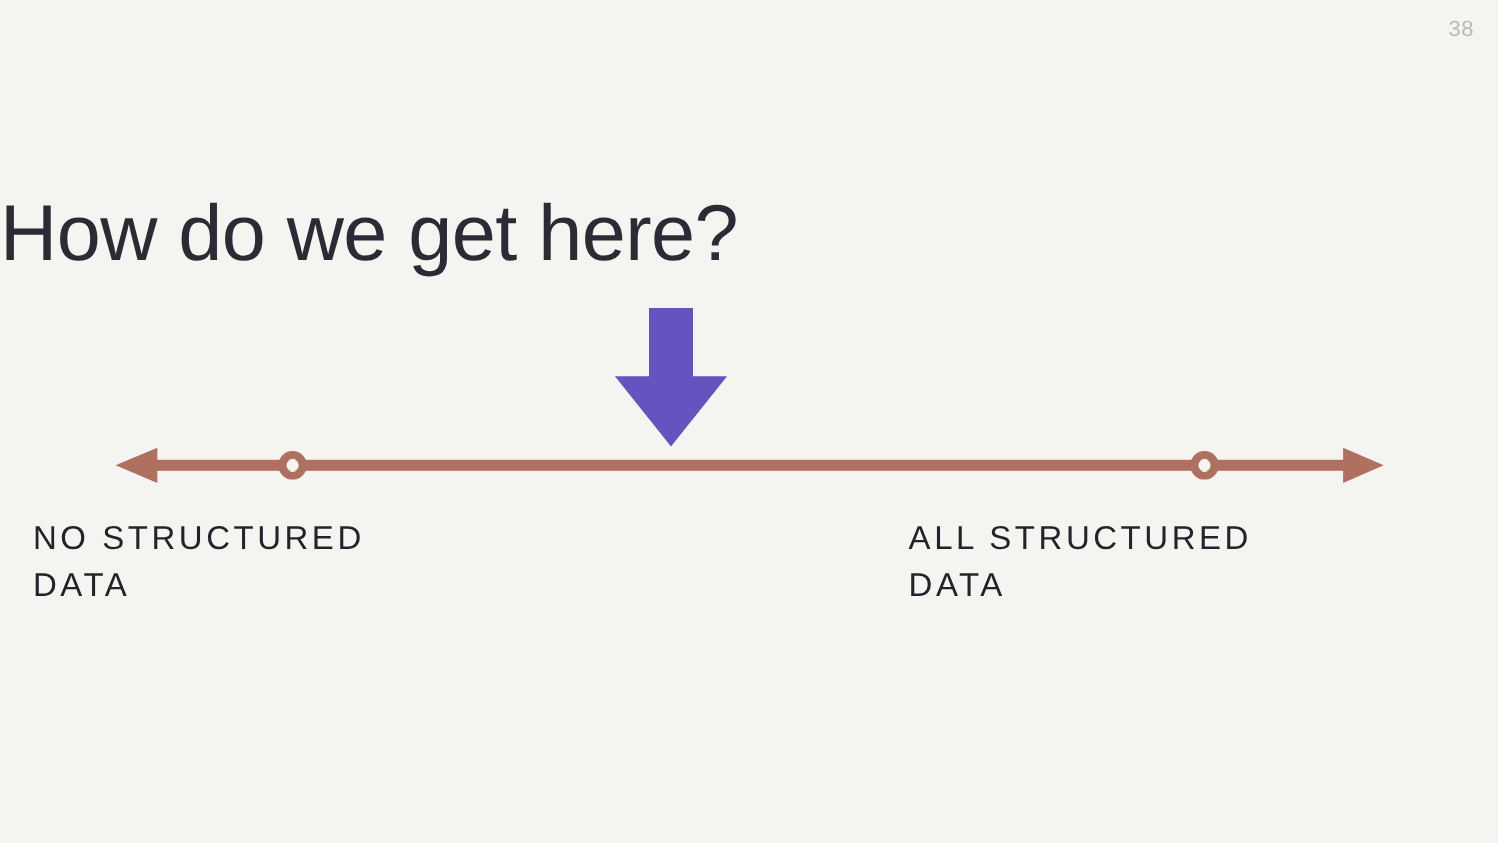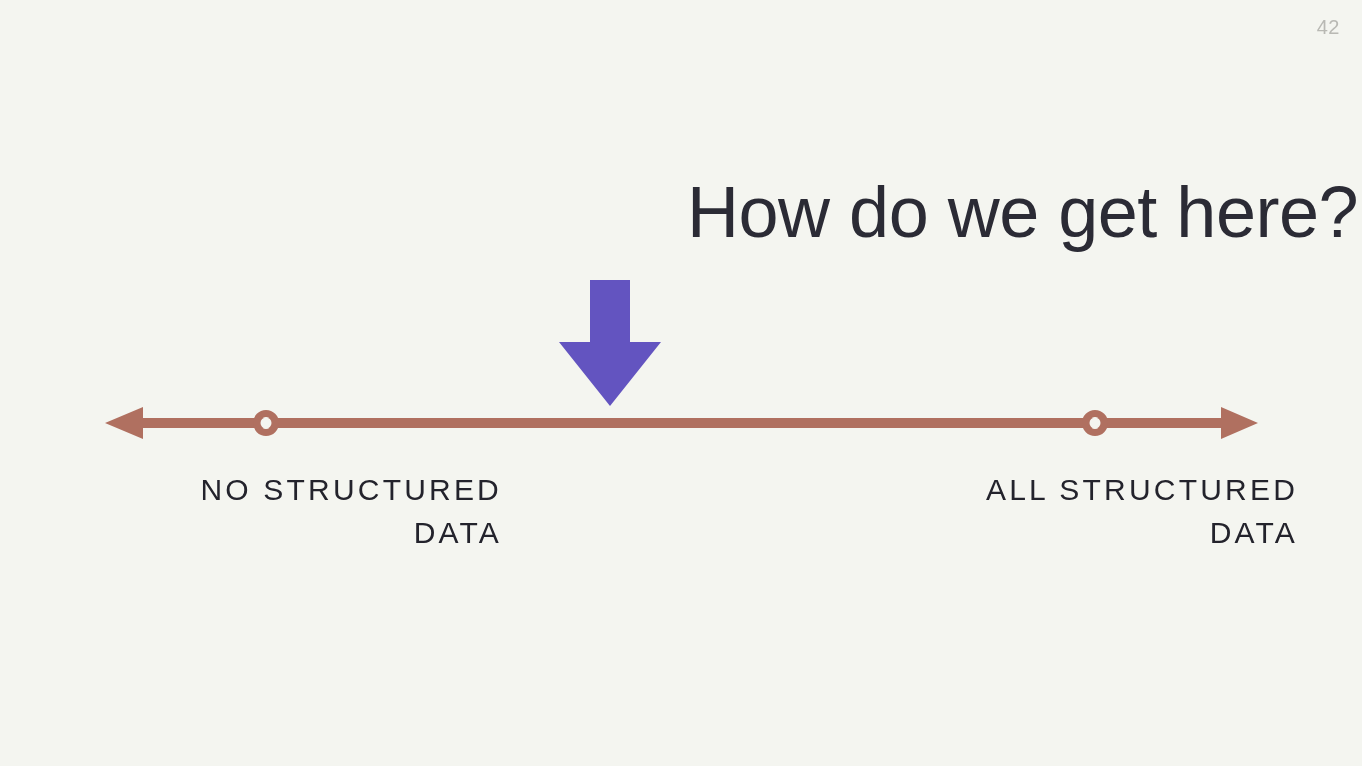--- a/index.html
+++ b/index.html
@@ -89,7 +89,7 @@
 
 <div class="slide">
 
-  <div class="page-number">42</div>
+  <div class="page-number">38</div>
 
   <div class="title">How do we get here?</div>
 

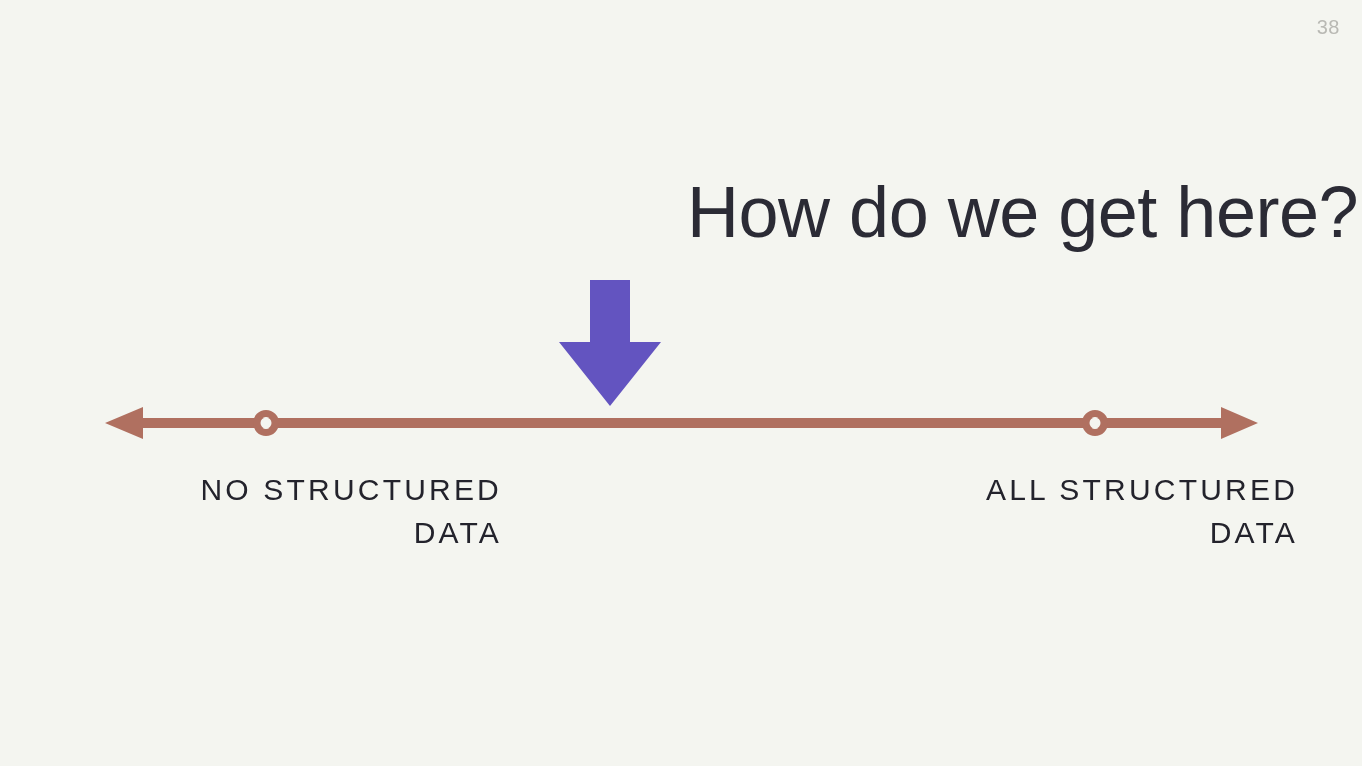--- a/index.html
+++ b/index.html
@@ -40,7 +40,7 @@
     left: 0;
     right: 4px;
     top: 176px;
-    text-align: right;
+    text-align: left;
     font-family: "Liberation Sans", sans-serif;
     font-size: 72px;
     font-weight: 300;

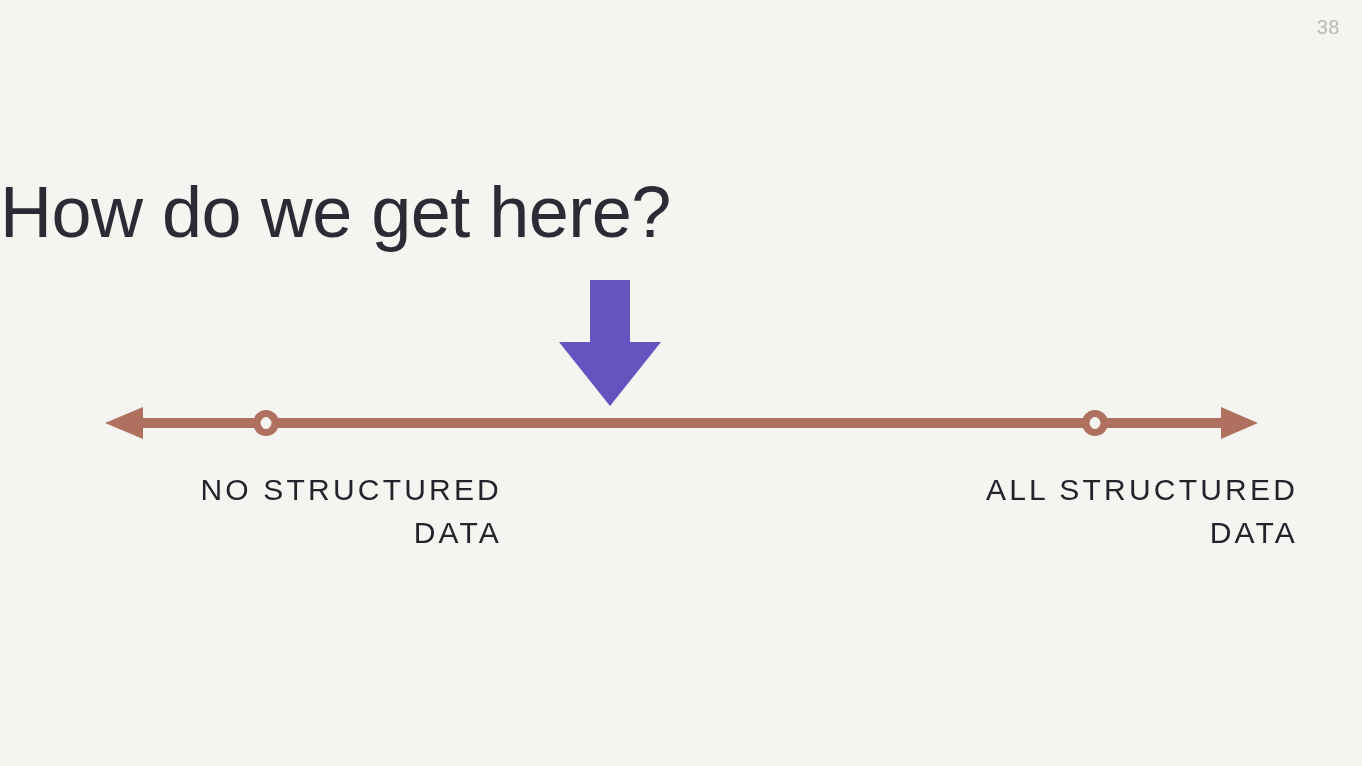--- a/index.html
+++ b/index.html
@@ -78,7 +78,7 @@
     color: #23232c;
     letter-spacing: 3.2px;
     line-height: 43px;
-    text-align: right;
+    text-align: left;
     white-space: pre-line;
   }
   .axis-label.left  { left: 30px;  width: 472px; }

